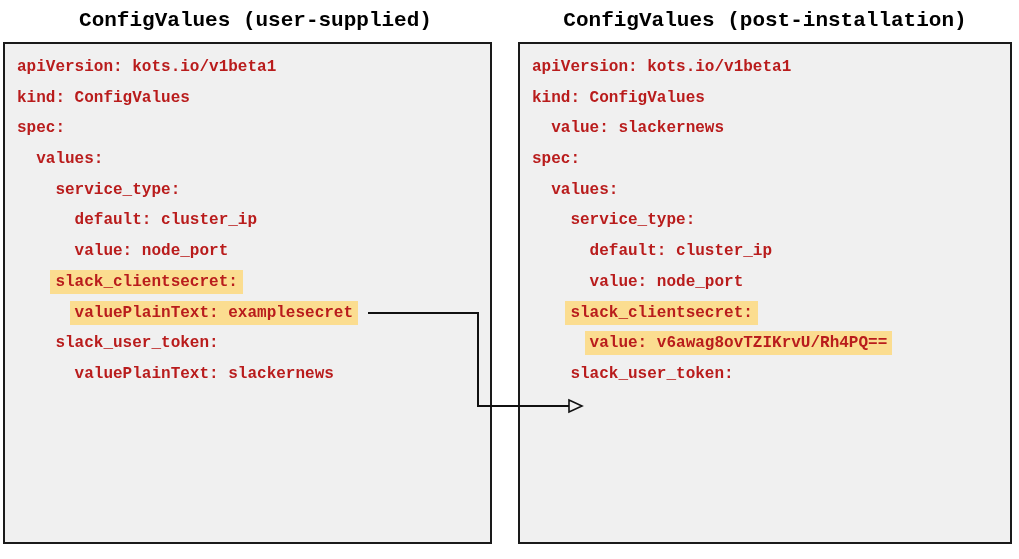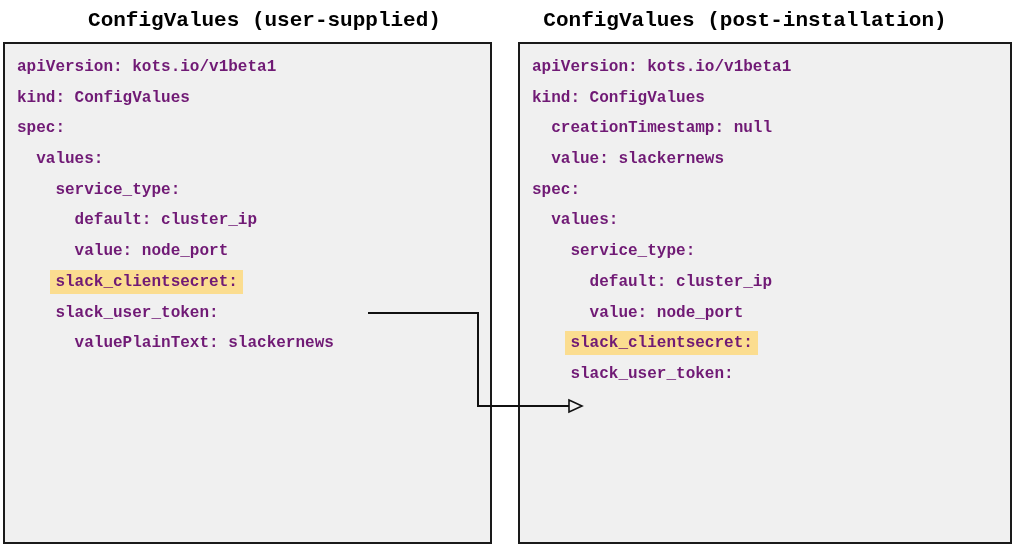--- a/index.html
+++ b/index.html
@@ -22,7 +22,7 @@
     color: #000000;
     white-space: pre;
   }
-  .panel-title.left  { left: 20px;   width: 489px; font-family: Liberation Mono, monospace; }
+  .panel-title.left  { left: 11px;   width: 489px; font-family: Liberation Mono, monospace; }
   .panel-title.right { left: 498px; width: 494px; }
   .panel {
     position: absolute;

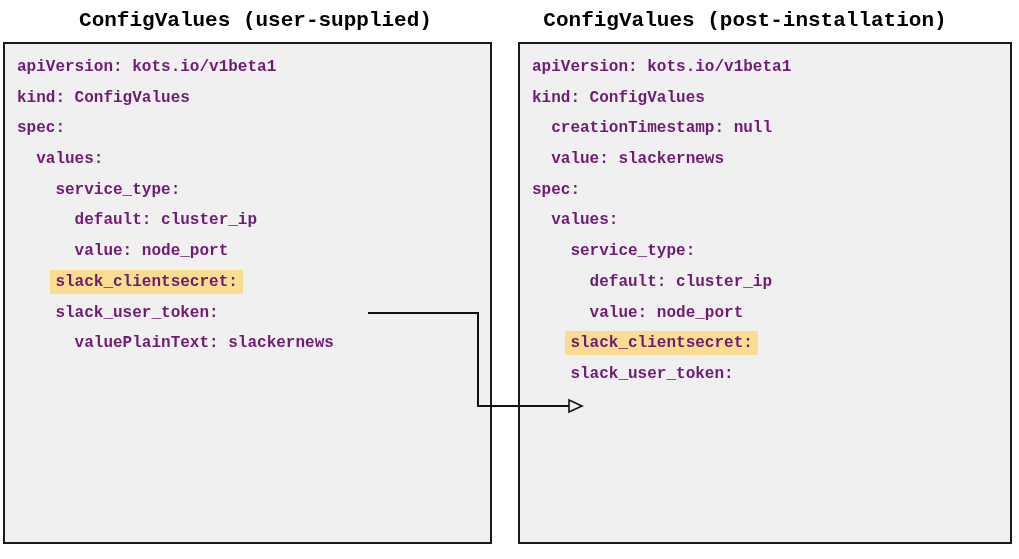--- a/index.html
+++ b/index.html
@@ -23,7 +23,7 @@
     white-space: pre;
   }
   .panel-title.left  { left: 11px;   width: 489px; font-family: Liberation Mono, monospace; }
-  .panel-title.right { left: 498px; width: 494px; }
+  .panel-title.right { left: 518px; width: 494px; }
   .panel {
     position: absolute;
     top: 42px;

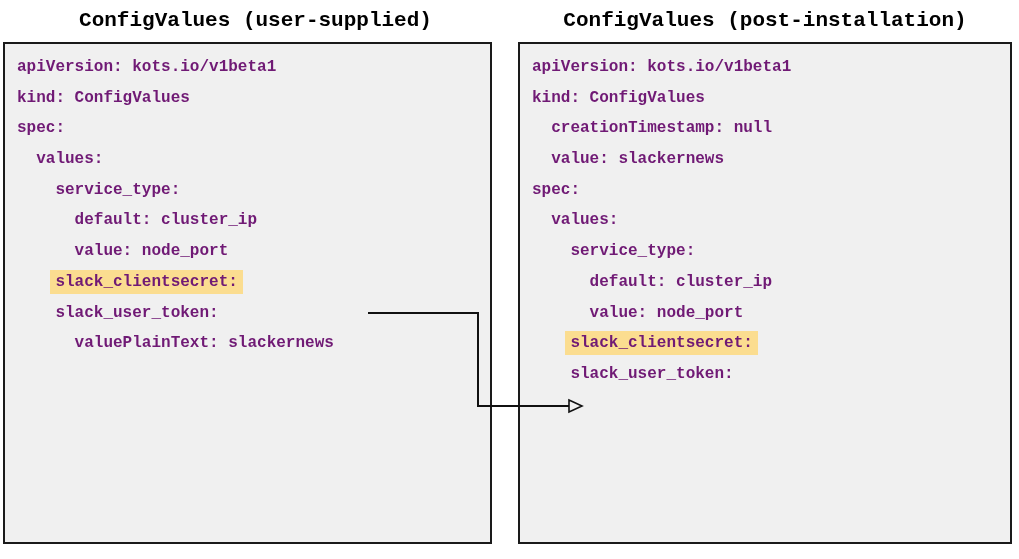--- a/index.html
+++ b/index.html
@@ -43,7 +43,7 @@
     font-weight: bold;
     line-height: 30.7px;
     height: 30.7px;
-    color: #701a75;
+    color: #b91c1c;
   }
   .hl {
     background: var(--highlight, #fbdd90);

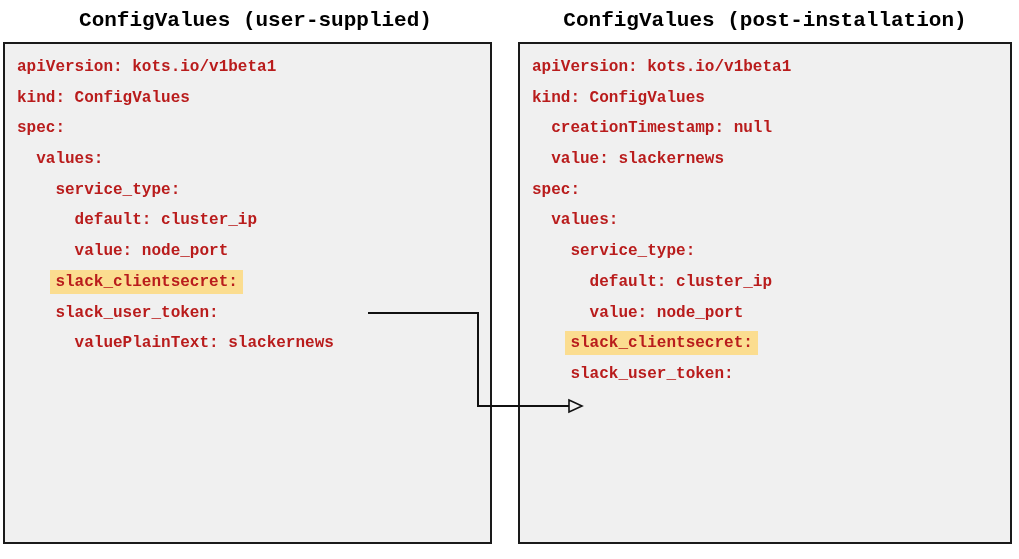--- a/index.html
+++ b/index.html
@@ -85,7 +85,6 @@
     <div class="code" id="right-code">
         <div class="line"><span>apiVersion: kots.io/v1beta1</span></div>
         <div class="line"><span>kind: ConfigValues</span></div>
-        <div class="line">  <span>creationTimestamp: null</span></div>
         <div class="line">  <span>value: slackernews</span></div>
         <div class="line"><span>spec:</span></div>
         <div class="line">  <span>values:</span></div>

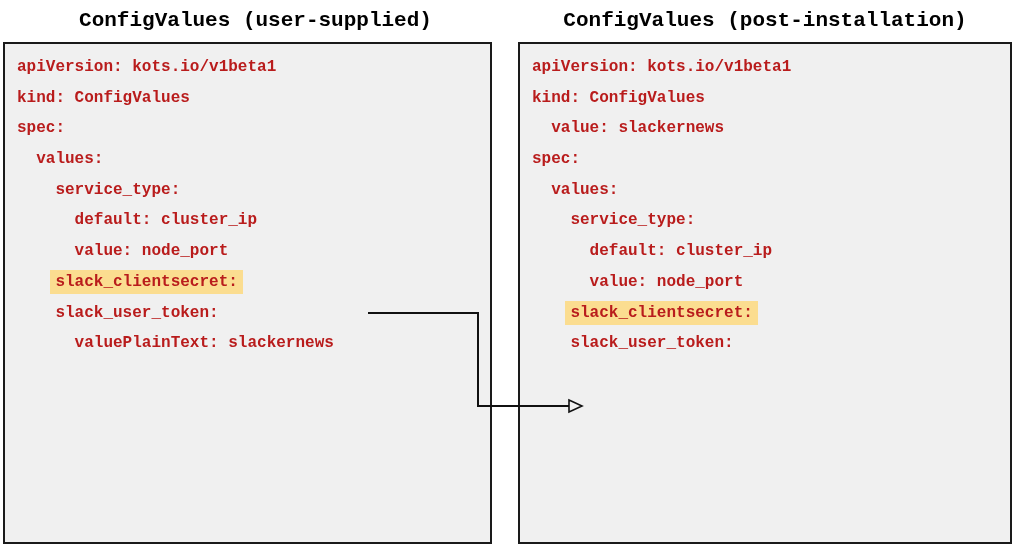--- a/index.html
+++ b/index.html
@@ -76,6 +76,7 @@
         <div class="line">      <span>default: cluster_ip</span></div>
         <div class="line">      <span>value: node_port</span></div>
         <div class="line">    <span class="hl">slack_clientsecret:</span></div>
+        <div class="line">      <span class="hl">valuePlainText: examplesecret</span></div>
         <div class="line">    <span>slack_user_token:</span></div>
         <div class="line">      <span>valuePlainText: slackernews</span></div>
       </div>

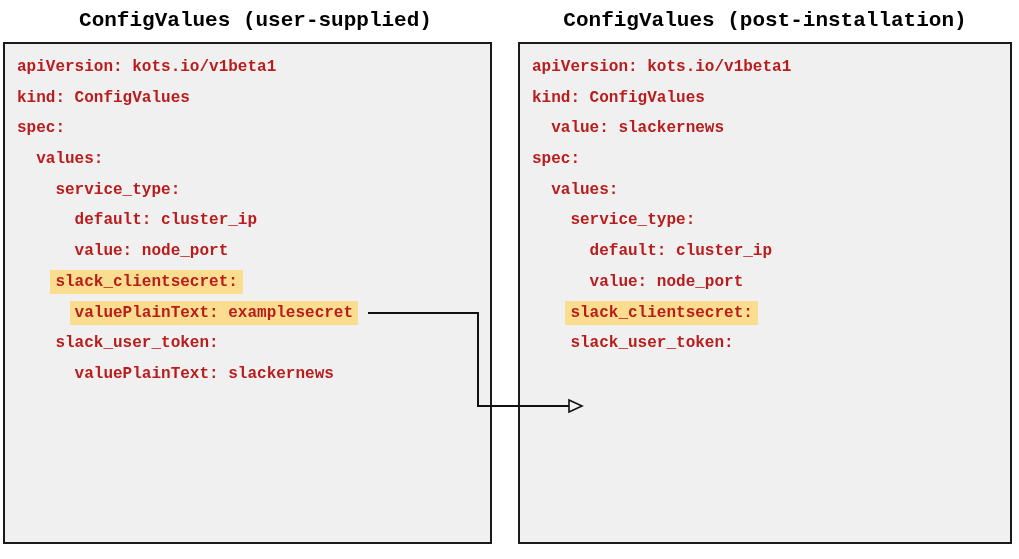--- a/index.html
+++ b/index.html
@@ -93,6 +93,7 @@
         <div class="line">      <span>default: cluster_ip</span></div>
         <div class="line">      <span>value: node_port</span></div>
         <div class="line">    <span class="hl">slack_clientsecret:</span></div>
+        <div class="line">      <span class="hl">value: v6awag8ovTZIKrvU/Rh4PQ==</span></div>
         <div class="line">    <span>slack_user_token:</span></div>
       </div>
   </div>

